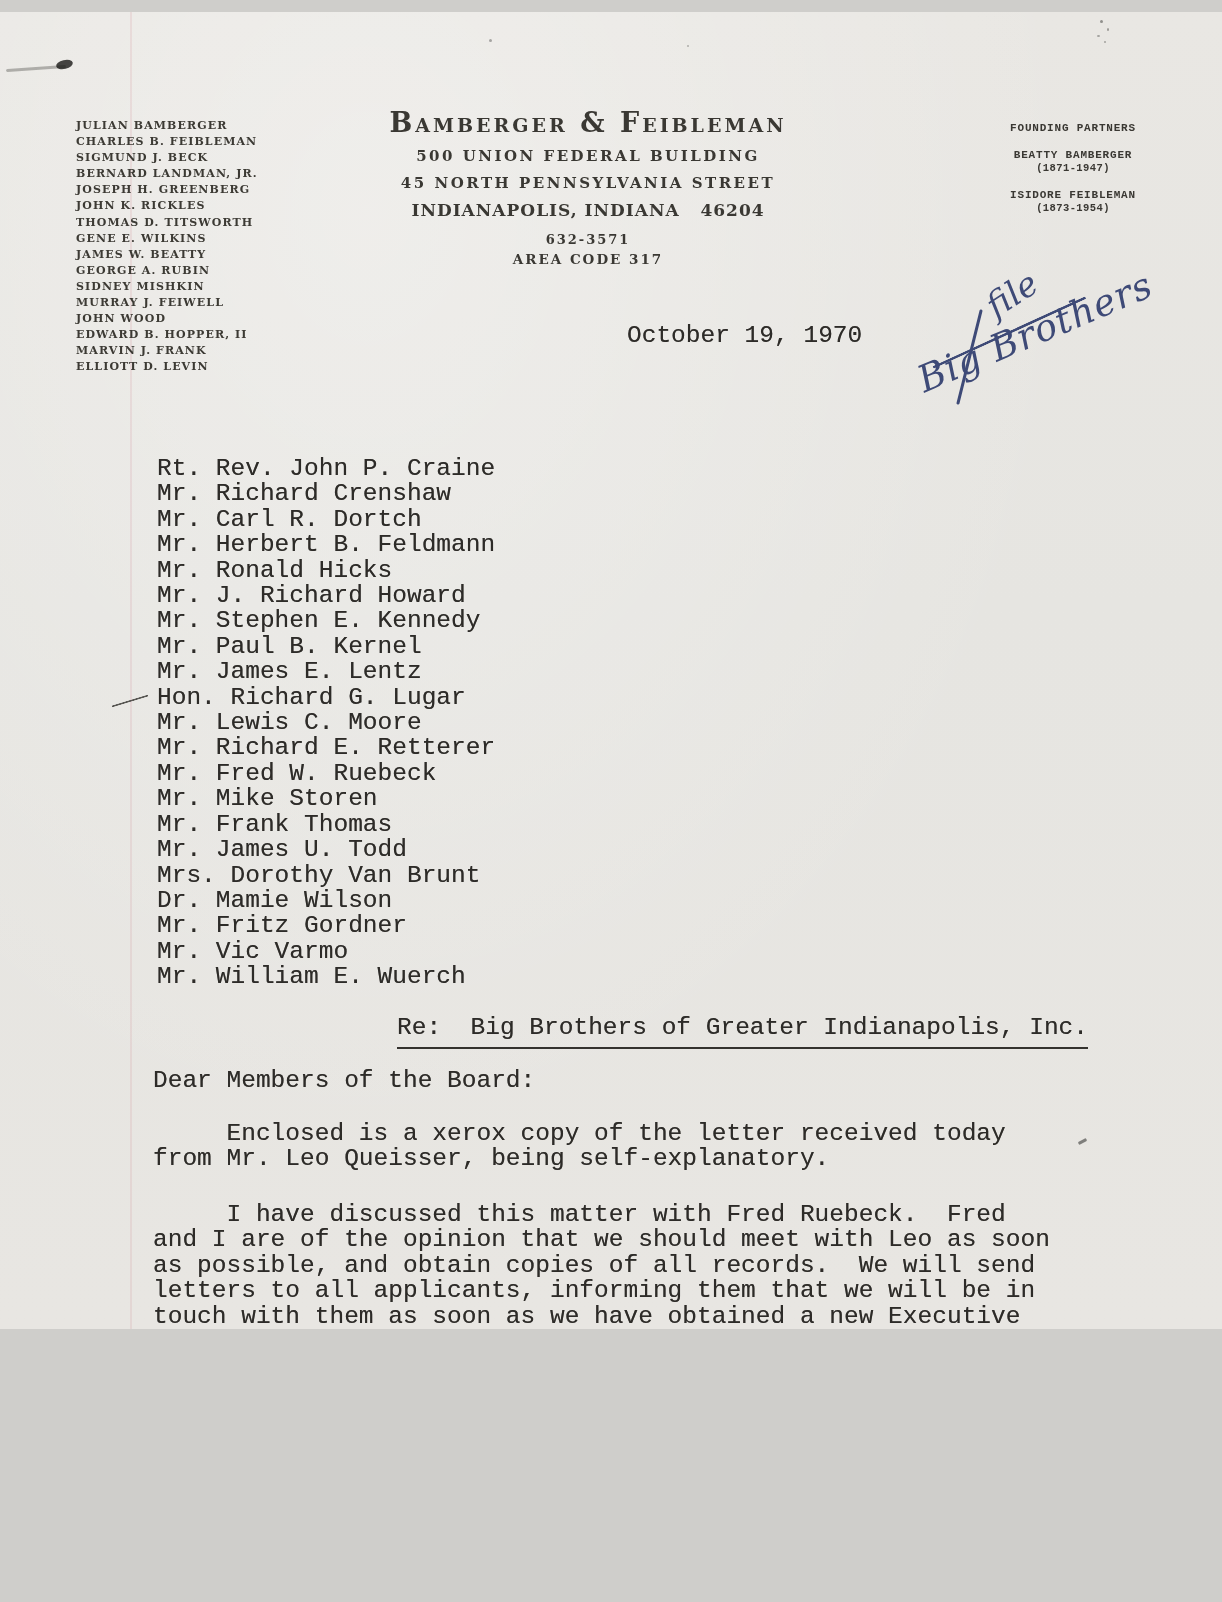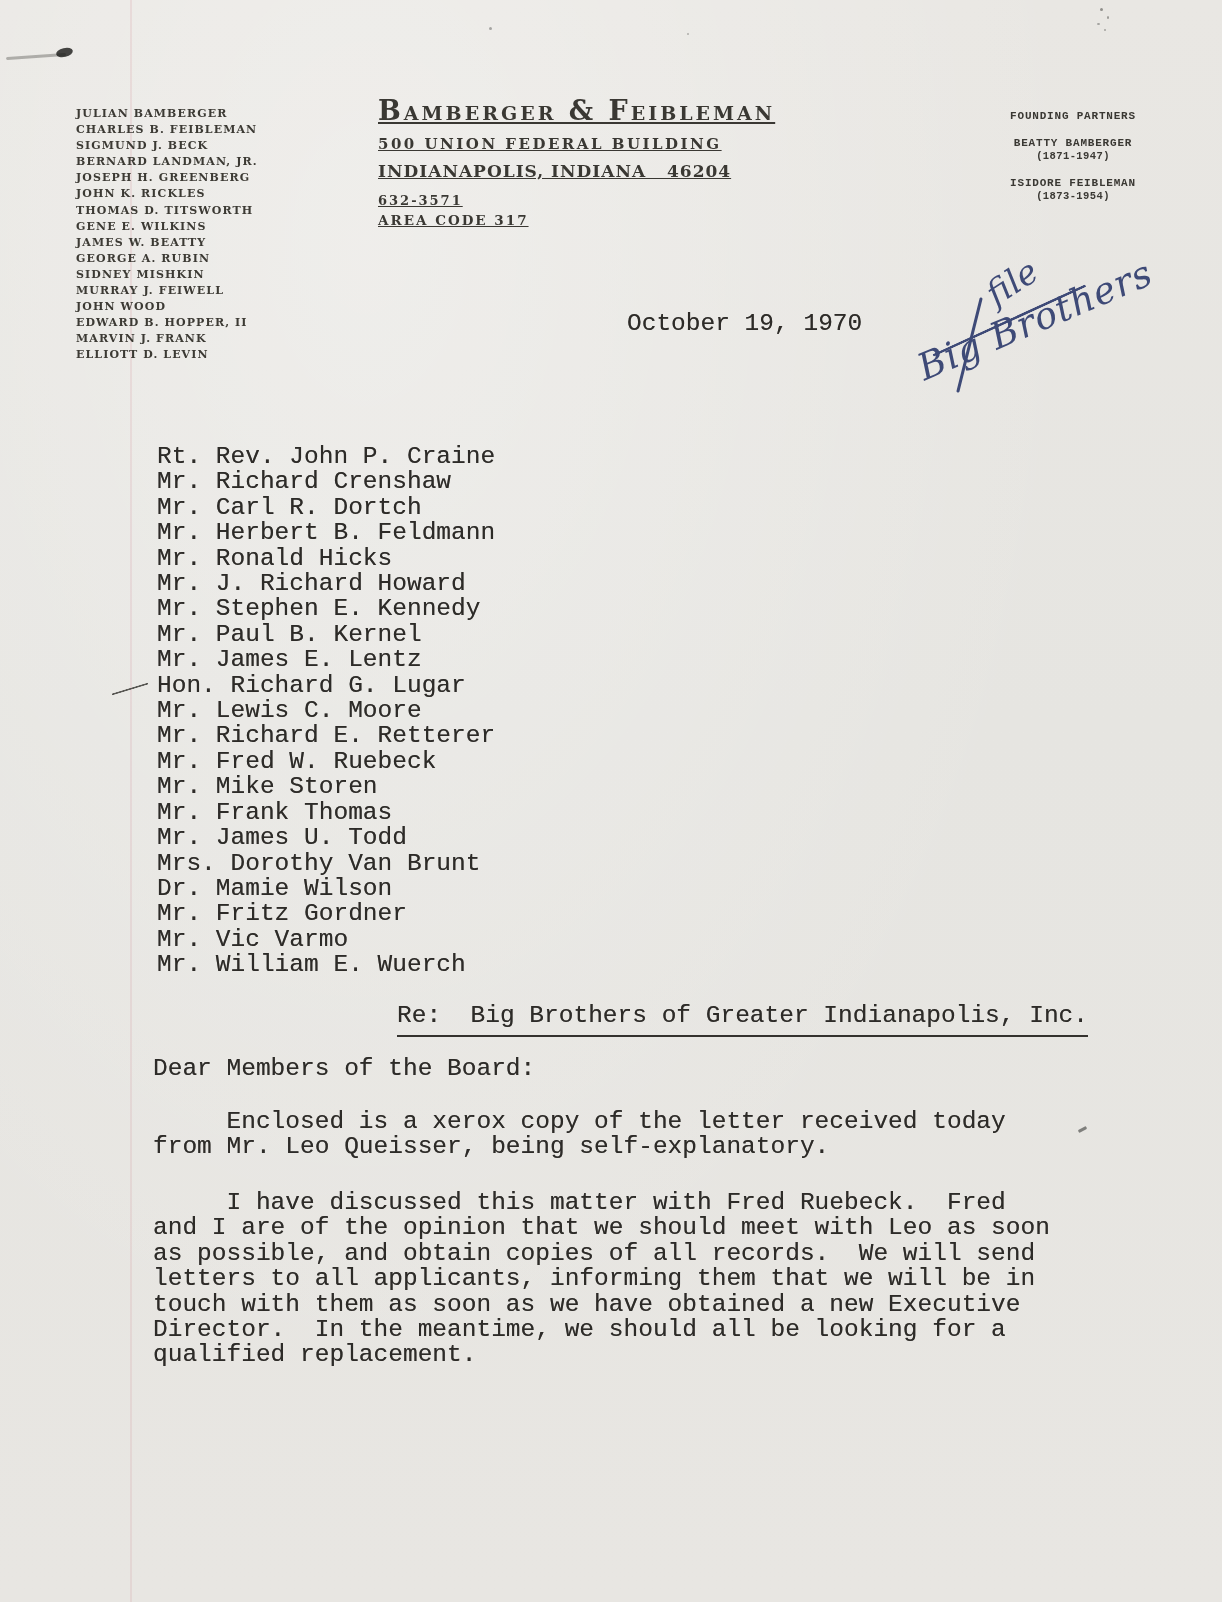--- a/index.html
+++ b/index.html
@@ -6,8 +6,8 @@
   body { background:#cfcecb; }
   #page {
     position:relative;
-    width:1222px; height:1602px;
-    margin:0 auto;
+    width:1222px; height:1317px;
+    margin:12px auto;
     background:
       radial-gradient(ellipse at 30% 15%, rgba(255,255,255,0.30), rgba(255,255,255,0) 60%),
       linear-gradient(180deg, #e9e7e3 0%, #e6e5e1 45%, #e8e6e2 100%);

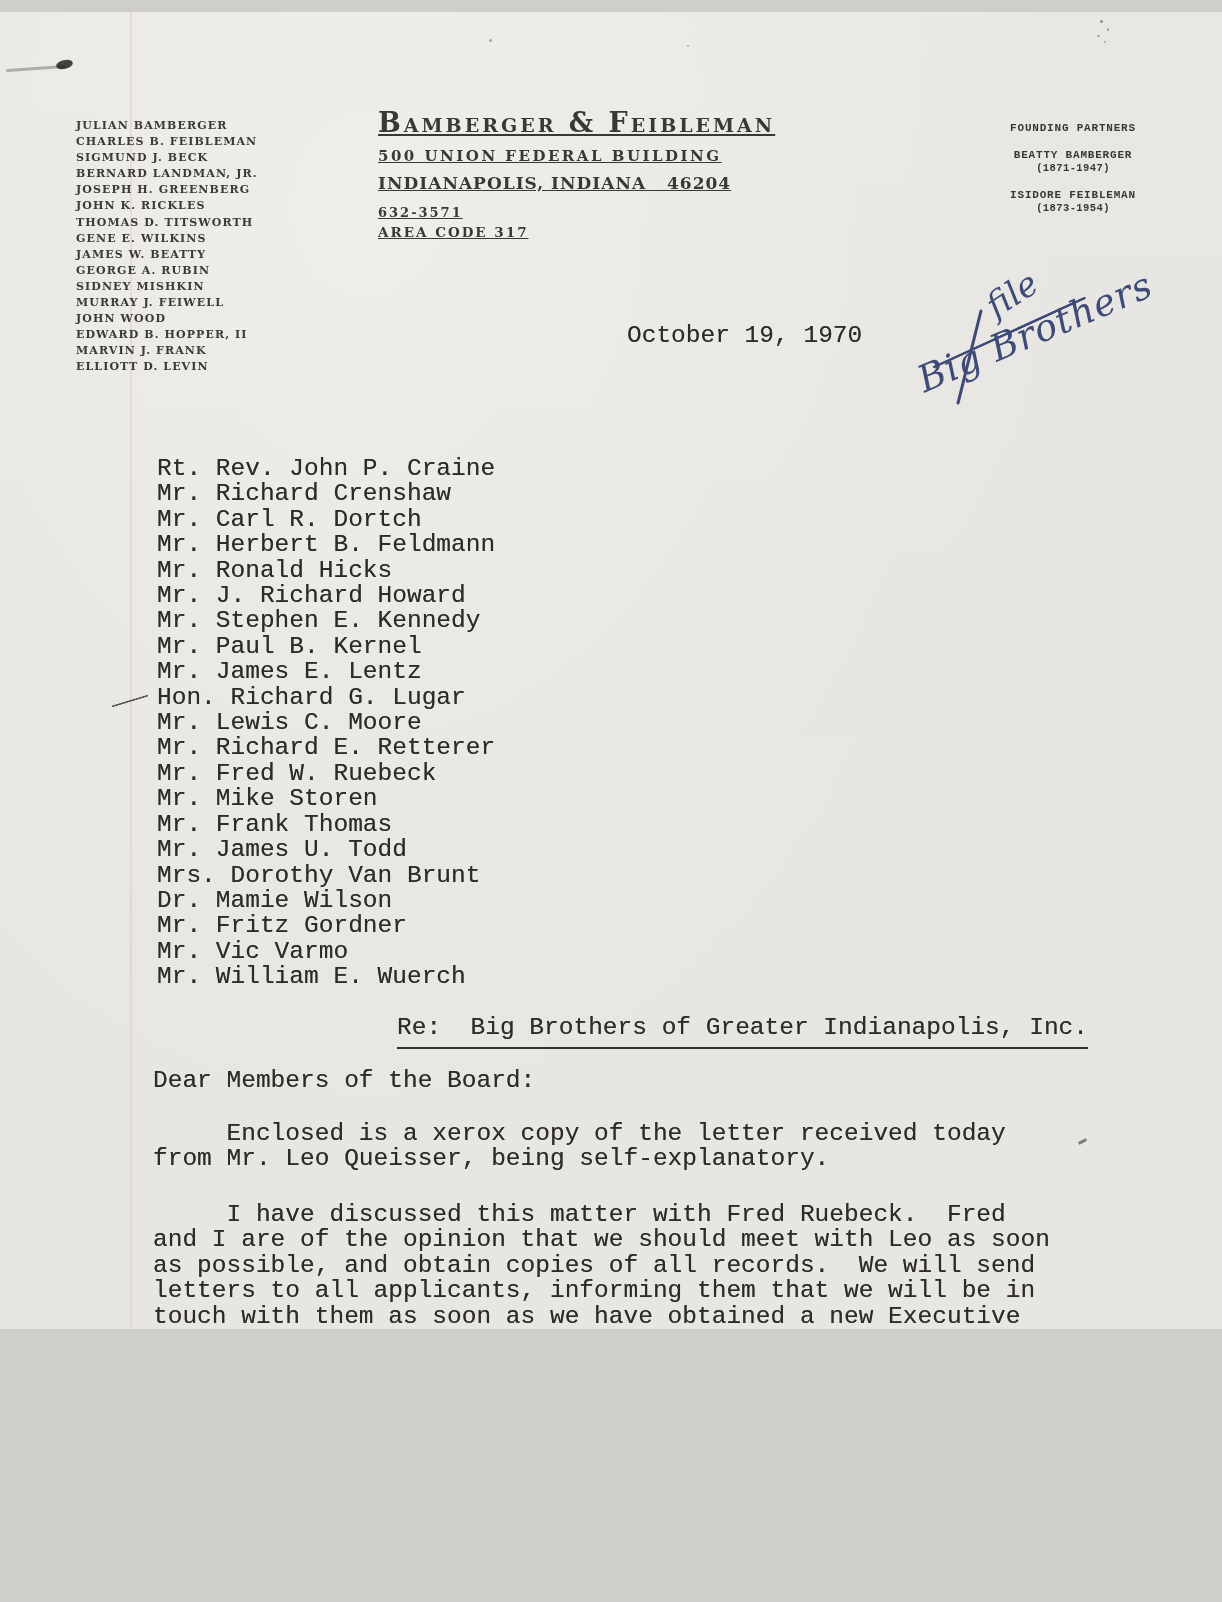--- a/index.html
+++ b/index.html
@@ -26,10 +26,9 @@
     color:#3c3a34; white-space:pre;
   }
   .lh-center {
-    position:absolute; left:378px; top:96px; width:450px;
-    color:#3a3833;
+    position:absolute; left:363px; top:96px; width:450px;
+    text-align:center; color:#3a3833;
     font-family:"DejaVu Serif", serif;
-    text-decoration:underline;
   }
   .firm-name {
     font-variant:small-caps; font-weight:bold;

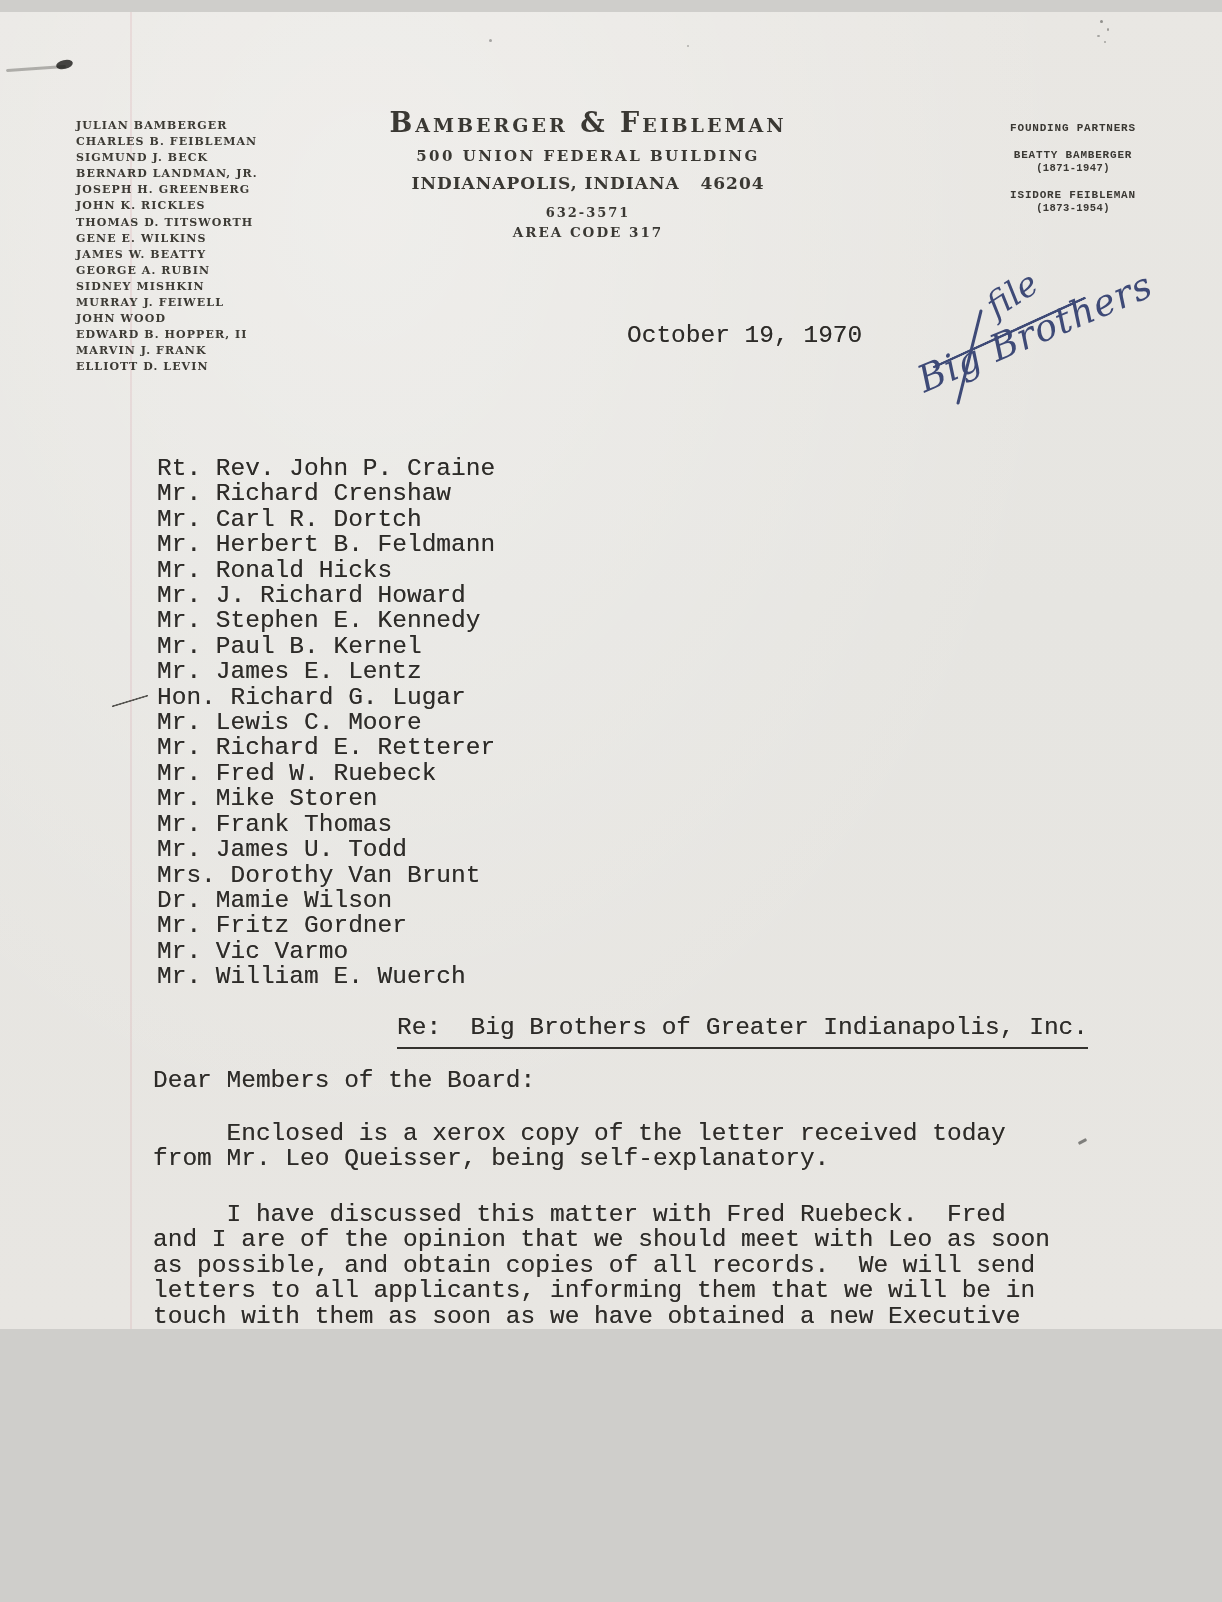--- a/index.html
+++ b/index.html
@@ -111,6 +111,7 @@
   <div class="lh-center">
     <div class="firm-name">Bamberger &amp; Feibleman</div>
     <div class="addr">500 UNION FEDERAL BUILDING</div>
+    <div class="addr">45 NORTH PENNSYLVANIA STREET</div>
     <div class="addr3">INDIANAPOLIS, INDIANA   46204</div>
     <div class="phone">632-3571</div>
     <div class="areacode">AREA CODE 317</div>

